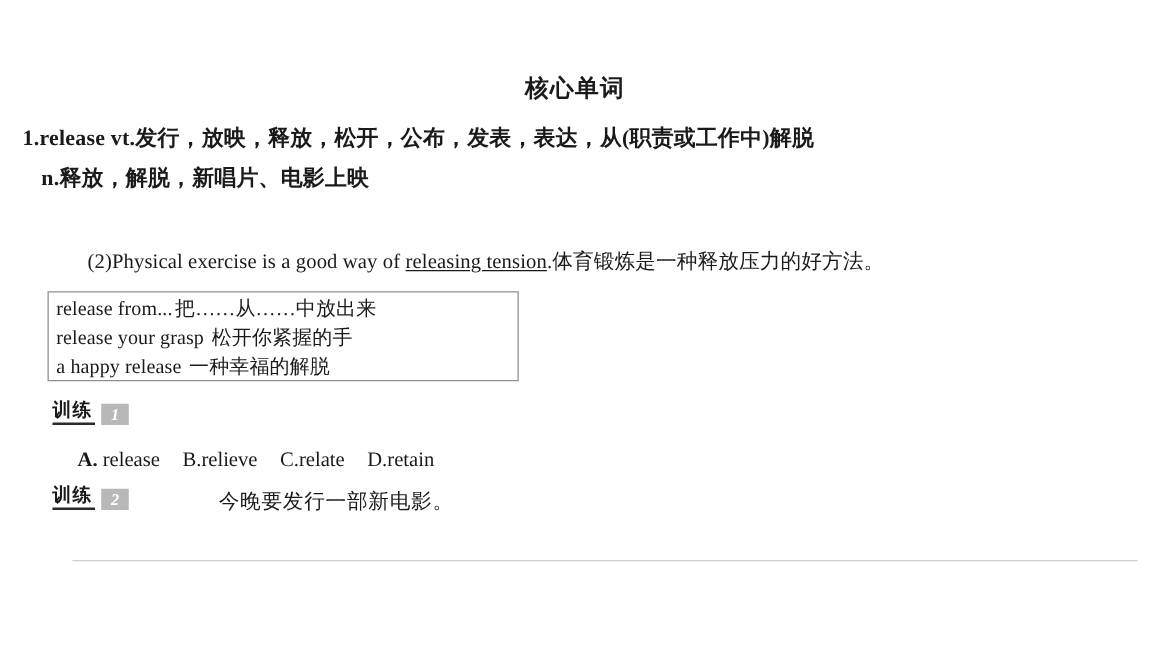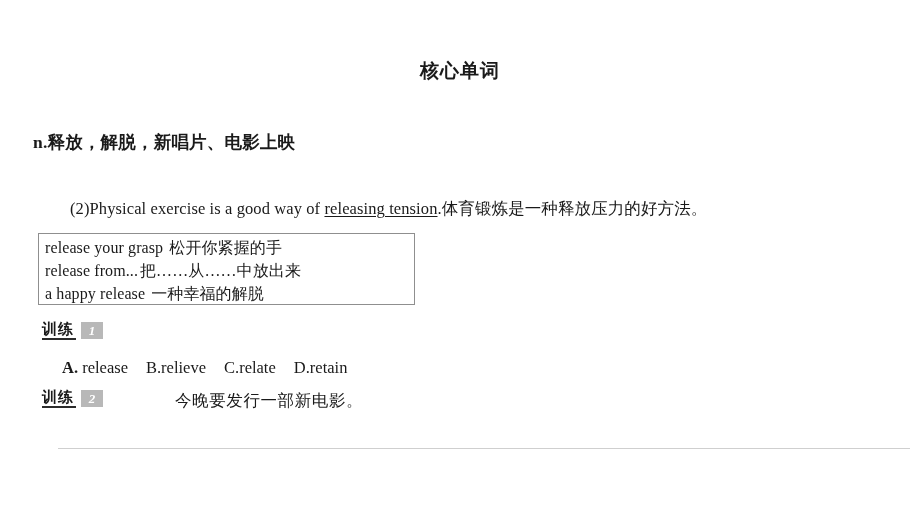--- a/index.html
+++ b/index.html
@@ -176,6 +176,7 @@
 
   <div class="title">核心单词</div>
 
+  <div class="entry-line-1">1.release vt.发行，放映，释放，松开，公布，发表，表达，从(职责或工作中)解脱</div>
   <div class="entry-line-2">n.释放，解脱，新唱片、电影上映</div>
 
 

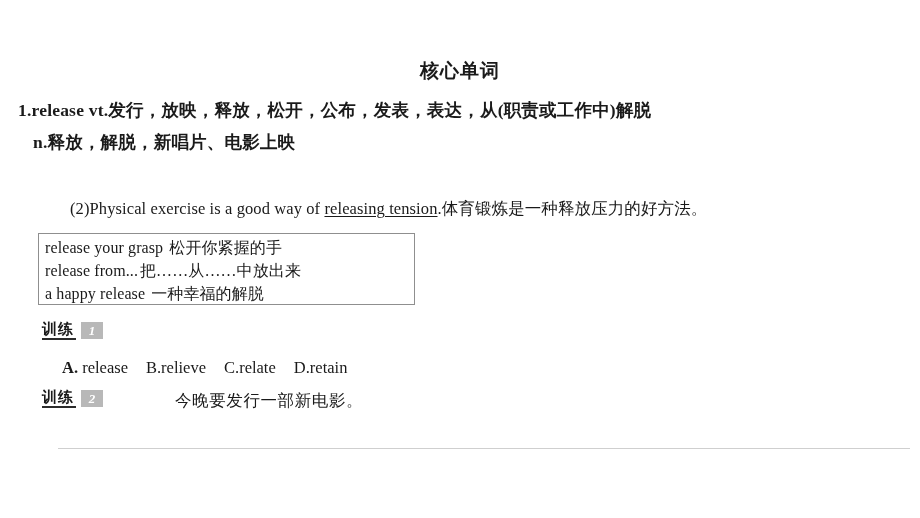--- a/index.html
+++ b/index.html
@@ -186,10 +186,10 @@
 
   <div class="phrase-box">
     <div class="phrase-row">
-      <span>release your grasp</span>&nbsp;<span class="cn">松开你紧握的手</span>
+      <span>release from...</span><span class="cn">把……从……中放出来</span>
     </div>
     <div class="phrase-row">
-      <span>release from...</span><span class="cn">把……从……中放出来</span>
+      <span>release your grasp</span>&nbsp;<span class="cn">松开你紧握的手</span>
     </div>
     <div class="phrase-row">
       <span>a happy release</span>&nbsp;<span class="cn">一种幸福的解脱</span>

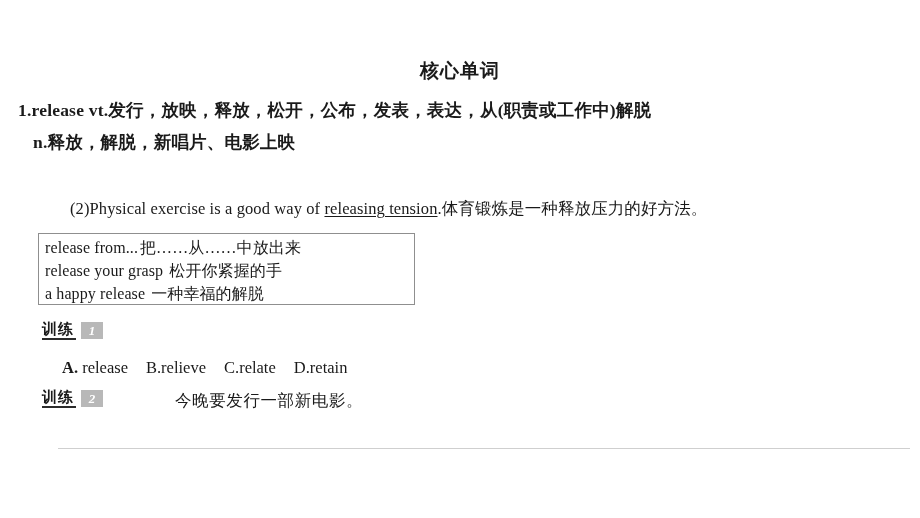--- a/index.html
+++ b/index.html
@@ -93,7 +93,7 @@
   .drill {
     position: absolute;
     display: flex;
-    align-items: center;
+    align-items: flex-end;
     height: 20px;
   }
   #drill1 { left: 42px; top: 320px; }

